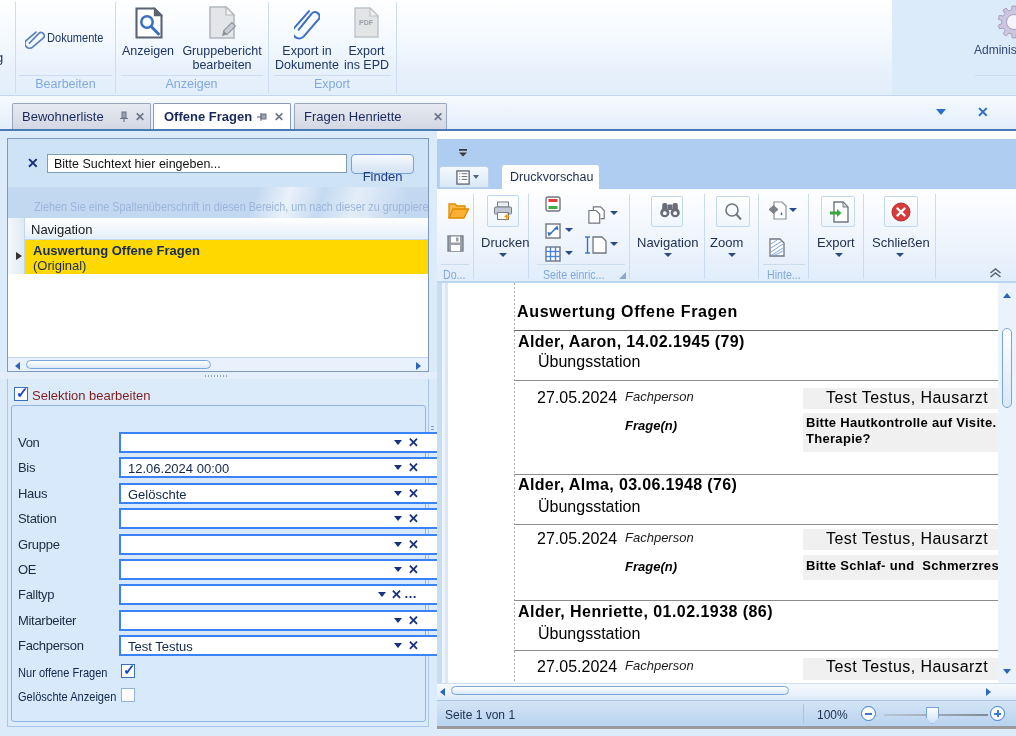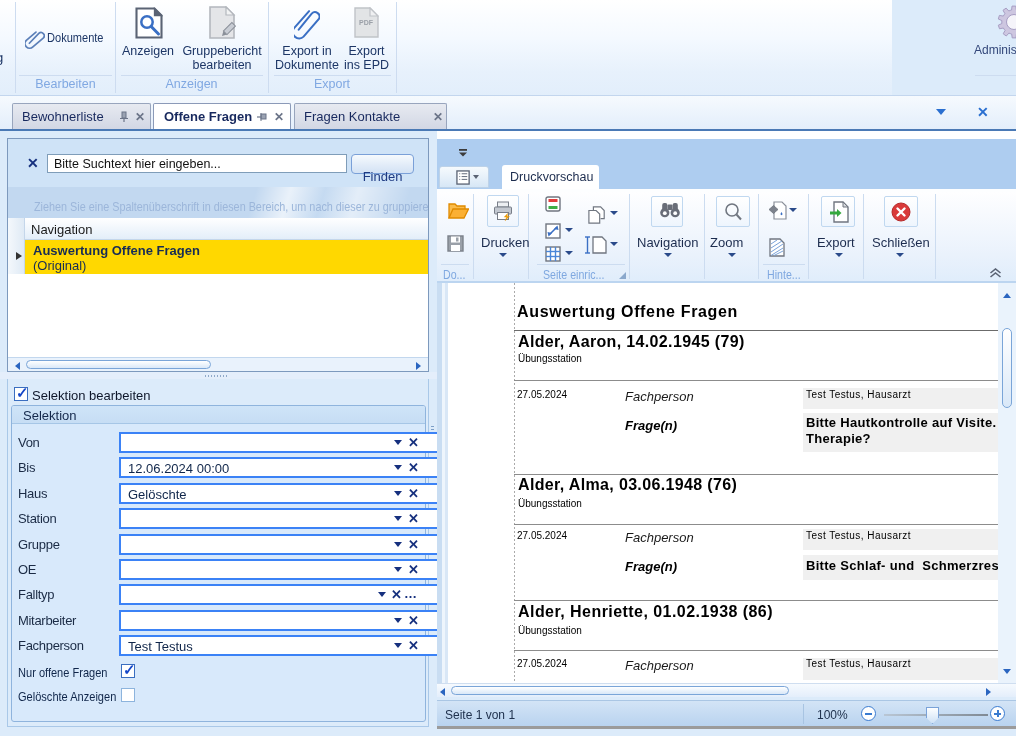--- a/index.html
+++ b/index.html
@@ -171,7 +171,7 @@
     <span class="abs tabx" style="left:120px; top:6px;">✕</span>
   </div>
   <div class="abs tab inactive" style="left:294px; width:153px;">
-    <span class="abs" style="left:9px; top:5px;">Fragen Kontakte</span>
+    <span class="abs" style="left:9px; top:5px;">Fragen Henriette</span>
     <span class="abs tabx" style="left:138px; top:6px;">✕</span>
   </div>
   <div class="abs" style="left:936px; top:109px; width:0; height:0; border-left:5px solid transparent; border-right:5px solid transparent; border-top:6px solid #2a6fd0;"></div>

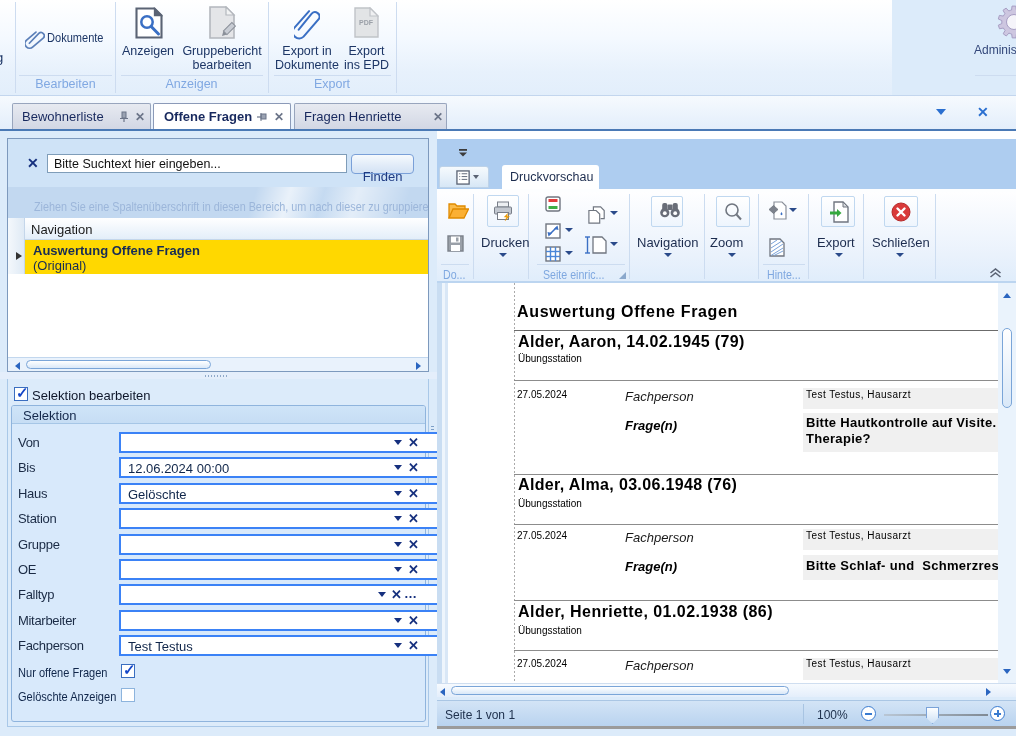--- a/index.html
+++ b/index.html
@@ -74,7 +74,7 @@
 #docarea { left:0; top:152px; width:579px; height:400px; background:linear-gradient(90deg,#c9ddf2 0 5px,#eef5fc 5px 8px,#d9e7f6 8px 11px,#ffffff 11px); overflow:hidden; }
 #page { left:11px; top:0; width:550px; height:400px; background:#ffffff; }
 .doc-name { position:absolute; font-weight:bold; font-size:16px; letter-spacing:0.2px; color:#000; white-space:nowrap; }
-.doc-small { position:absolute; font-size:10px; color:#000; white-space:nowrap; } .tt { letter-spacing:0.45px; }
+.doc-small { position:absolute; font-size:16px; color:#000; white-space:nowrap;margin-left:20px; } .tt { letter-spacing:0.45px; }
 .doc-hr { position:absolute; height:1px; background:#8c8c8c; }
 .gray { position:absolute; background:#f0f0f0; }
 .fach { position:absolute; font-style:italic; font-size:13px; color:#1a1a1a; }

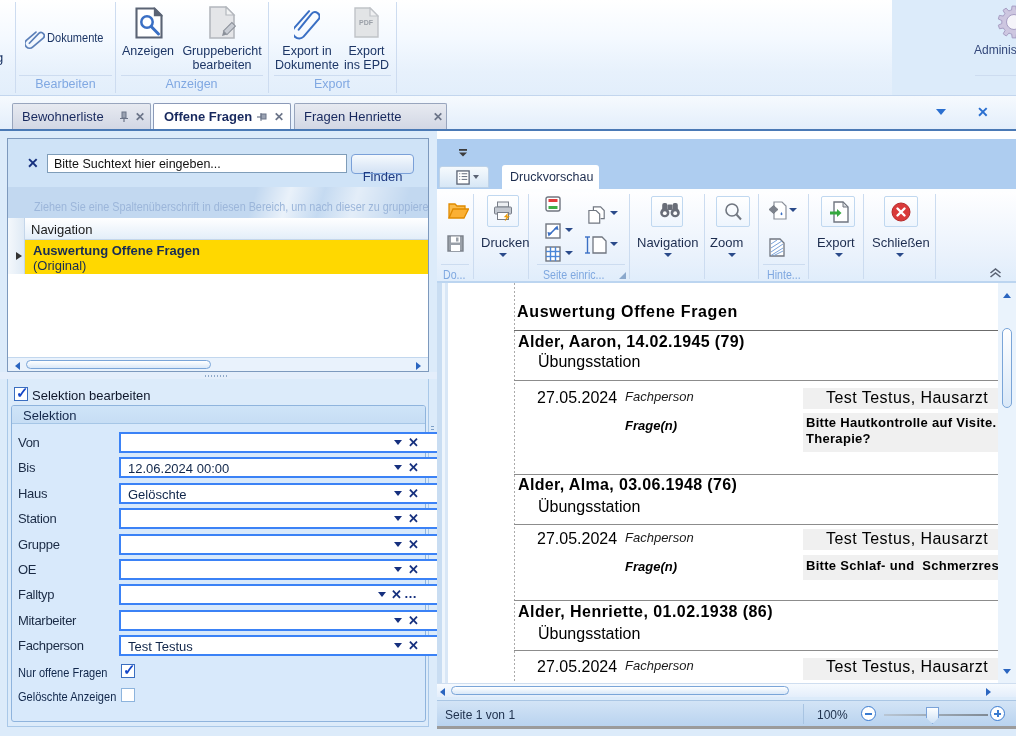--- a/index.html
+++ b/index.html
@@ -214,7 +214,7 @@
     <div class="cb" style="left:6px; top:8px; border:1px solid #3a6ec0;">
         <span class="check">✓</span>
       </div>
-    <span class="abs" style="left:24px; top:9px; color:#0f172a;">Selektion bearbeiten</span>
+    <span class="abs" style="left:24px; top:9px; color:#7f1d1d;">Selektion bearbeiten</span>
     <div class="abs" id="selbox">
       <div class="abs" id="selhdr">
           <span class="abs" style="left:11px; top:2px;">Selektion</span>

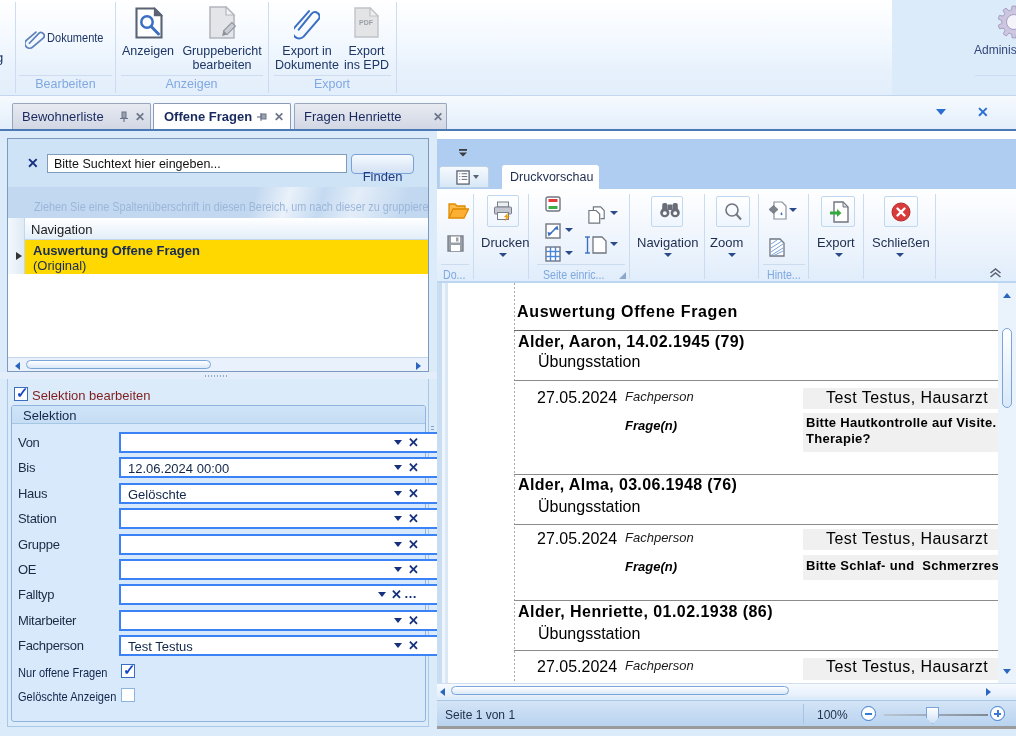--- a/index.html
+++ b/index.html
@@ -216,9 +216,6 @@
       </div>
     <span class="abs" style="left:24px; top:9px; color:#7f1d1d;">Selektion bearbeiten</span>
     <div class="abs" id="selbox">
-      <div class="abs" id="selhdr">
-          <span class="abs" style="left:11px; top:2px;">Selektion</span>
-        </div>
     <span class="abs frow-label" style="left: 6px; top: 29px; letter-spacing: -0.3px;">Von</span>
         <div class="abs finput" style="top: 26px;"></div>
         <div class="fdrop" style="top: 34px; left: 382px;"></div>

